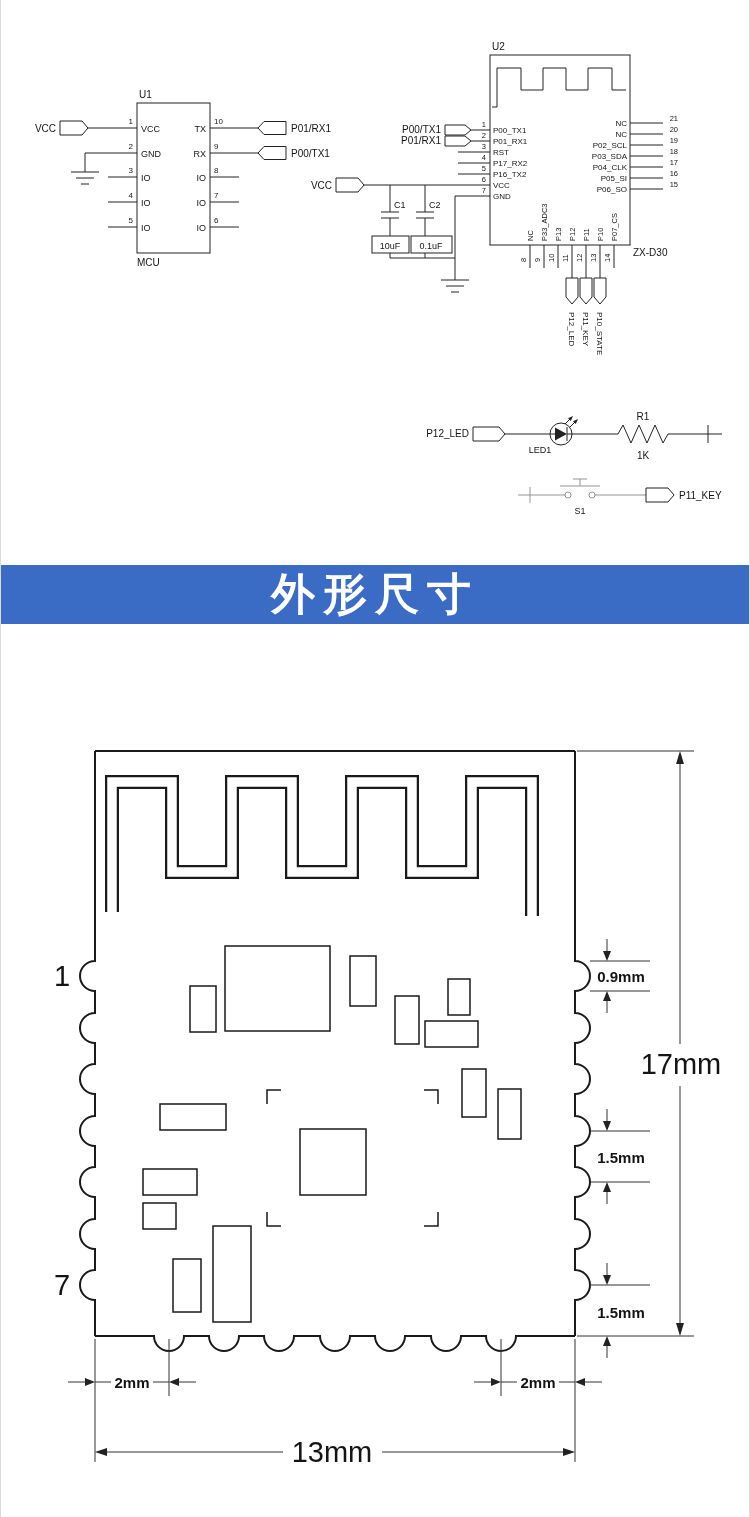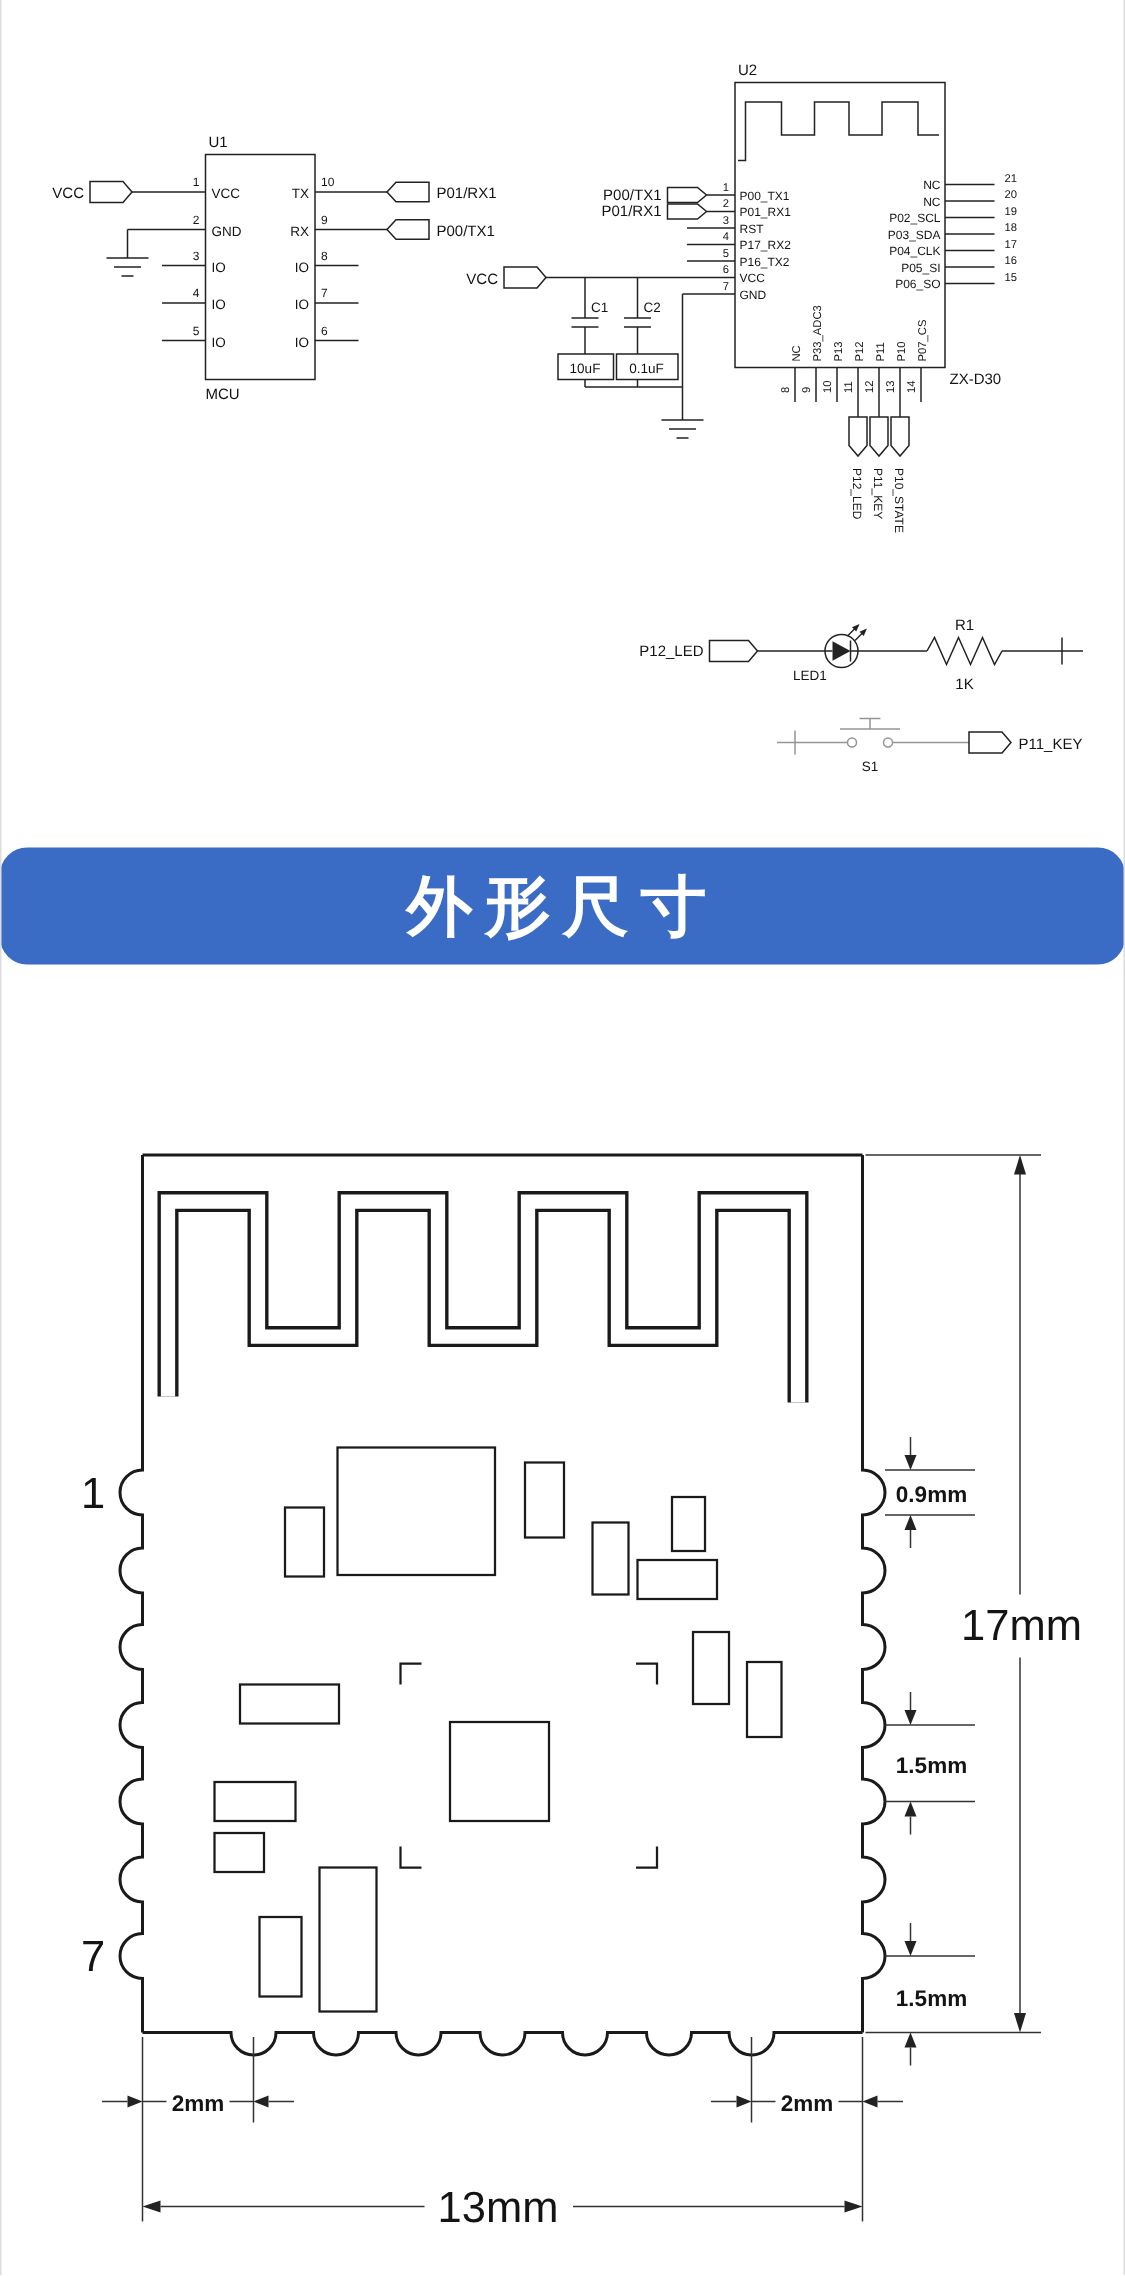--- a/index.html
+++ b/index.html
@@ -8,7 +8,7 @@
   .edge{position:absolute;top:0;bottom:0;width:1px;background:#dcdcdc;}
   .edge.l{left:0;} .edge.r{right:0;}
   section{display:block;}
-  .banner{height:78px;display:flex;align-items:center;justify-content:center;background:#3a6cc5;border-radius:18px;}
+  .banner{height:59px;display:flex;align-items:center;justify-content:center;background:#3a6cc5;}
   .banner h2{margin:0;color:#fff;font-family:"DejaVu Sans","Liberation Sans",sans-serif;
              font-size:44px;font-weight:bold;letter-spacing:8px;}
   svg{display:block;}

